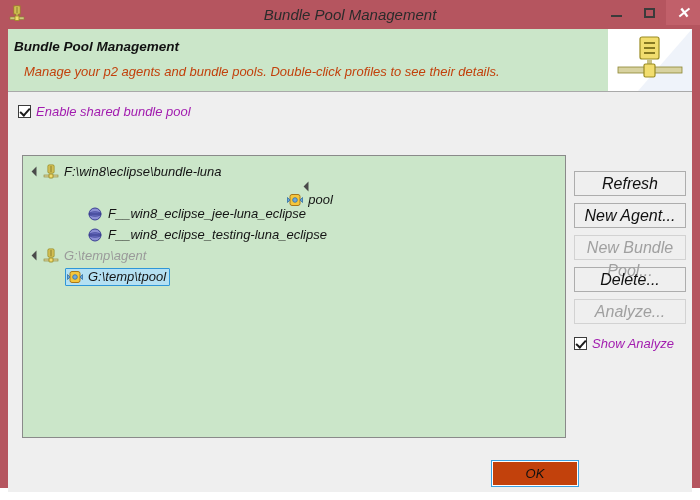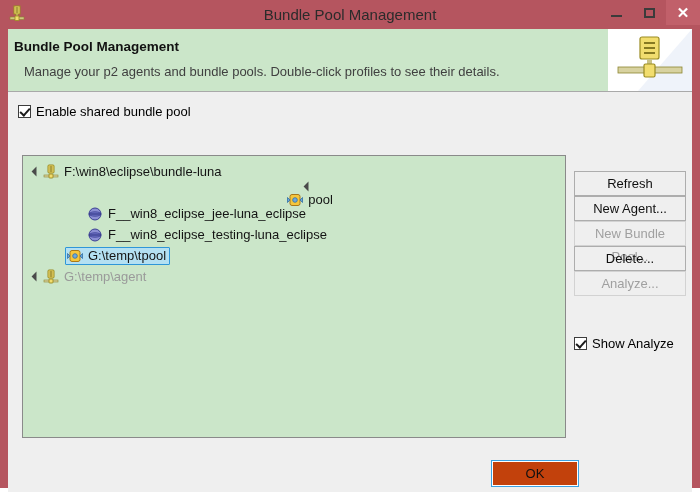--- a/index.html
+++ b/index.html
@@ -17,6 +17,7 @@
     height: 488px;
     background: #b5555f;
     box-sizing: border-box;
+    font-style: italic;
   }
 
   

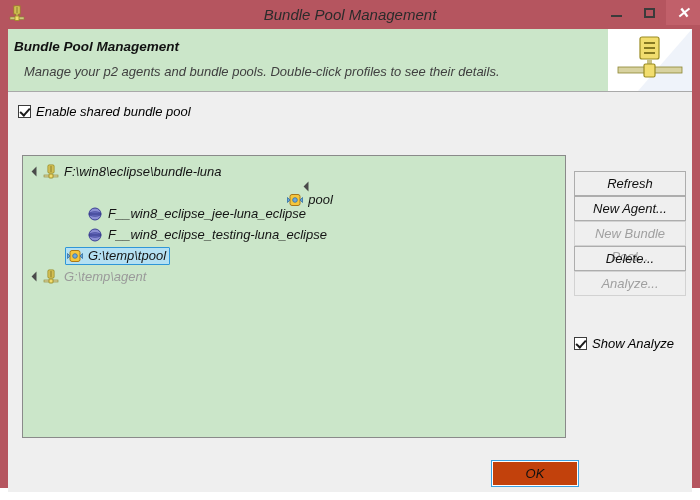--- a/index.html
+++ b/index.html
@@ -108,7 +108,7 @@
     position: absolute;
     left: 16px; top: 35px;
     font-size: 13px;
-    color: #404040;
+    color: #c2410c;
   }
   #header-image {
     position: absolute;

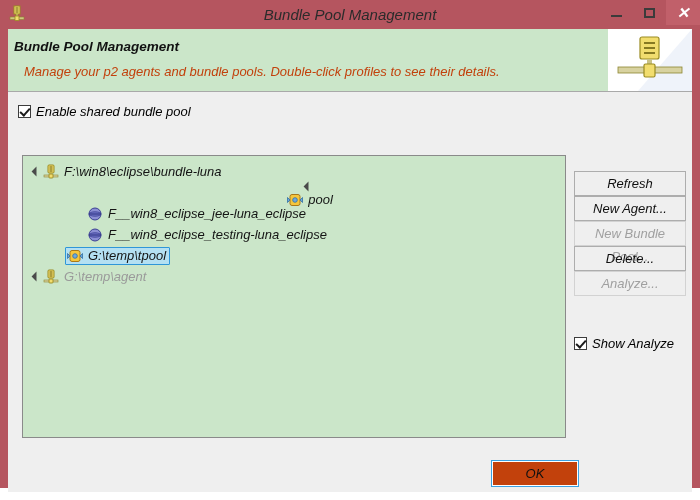--- a/index.html
+++ b/index.html
@@ -145,7 +145,7 @@
   }
   .cb-label {
     font-size: 13px;
-    color: #000000;
+    color: #a21caf;
   }
 
   

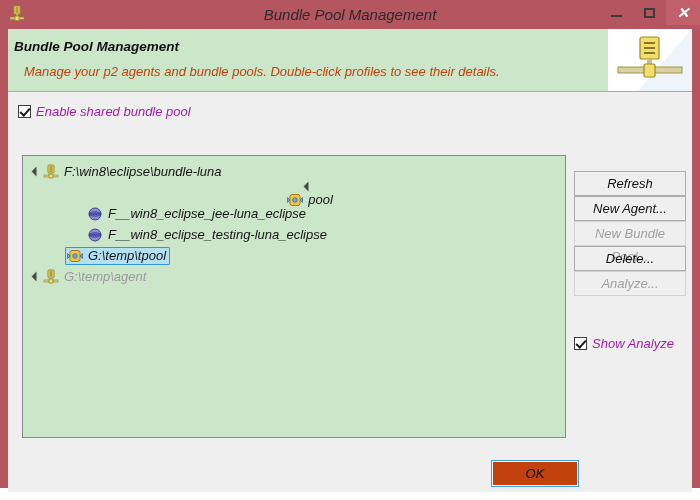--- a/index.html
+++ b/index.html
@@ -204,11 +204,12 @@
     display: block;
     width: 112px;
     height: 25px;
+    margin-bottom: 7px;
     background: #efefef;
     border: 1px solid #adadad;
     box-sizing: border-box;
     font-family: "Liberation Sans", sans-serif;
-    font-size: 13px;
+    font-size: 16px;
     color: #101010;
     text-align: center;
     line-height: 23px;

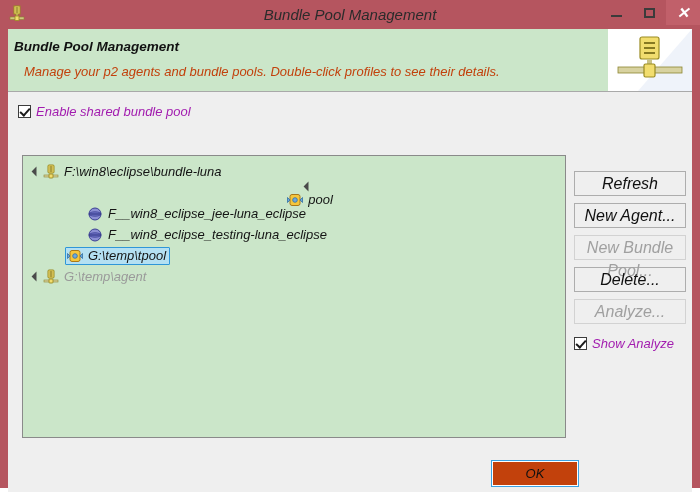--- a/index.html
+++ b/index.html
@@ -359,18 +359,6 @@
             <span class="tlabel">F__win8_eclipse_testing-luna_eclipse</span>
           </span>
         </div>
-        <div class="trow" style="padding-left: 32px;">
-          <span class="twist"></span>
-          <span class="sel" style="display: flex; align-items: center;">
-            <span class="ticon"><svg width="16" height="16" viewBox="0 0 16 16">
-                <rect x="3" y="2.5" width="10" height="11" rx="2" fill="#f5c63c" stroke="#a8781a" stroke-width="1"></rect>
-                <path d="M3 8 L0.5 5.5 L0.5 10.5 Z" fill="#6fa8dc" stroke="#2f6ea5" stroke-width="0.8"></path>
-                <path d="M13 8 L15.5 5.5 L15.5 10.5 Z" fill="#6fa8dc" stroke="#2f6ea5" stroke-width="0.8"></path>
-                <circle cx="8" cy="8" r="2.3" fill="#6fa8dc" stroke="#2f6ea5" stroke-width="0.8"></circle>
-              </svg></span>
-            <span class="tlabel">G:\temp\tpool</span>
-          </span>
-        </div>
         <div class="trow" style="padding-left: 10px;">
           <span class="twist open"></span>
           <span style="display: flex; align-items: center;">
@@ -386,6 +374,18 @@
             <span class="tlabel dim">G:\temp\agent</span>
           </span>
         </div>
+        <div class="trow" style="padding-left: 32px;">
+          <span class="twist"></span>
+          <span class="sel" style="display: flex; align-items: center;">
+            <span class="ticon"><svg width="16" height="16" viewBox="0 0 16 16">
+                <rect x="3" y="2.5" width="10" height="11" rx="2" fill="#f5c63c" stroke="#a8781a" stroke-width="1"></rect>
+                <path d="M3 8 L0.5 5.5 L0.5 10.5 Z" fill="#6fa8dc" stroke="#2f6ea5" stroke-width="0.8"></path>
+                <path d="M13 8 L15.5 5.5 L15.5 10.5 Z" fill="#6fa8dc" stroke="#2f6ea5" stroke-width="0.8"></path>
+                <circle cx="8" cy="8" r="2.3" fill="#6fa8dc" stroke="#2f6ea5" stroke-width="0.8"></circle>
+              </svg></span>
+            <span class="tlabel">G:\temp\tpool</span>
+          </span>
+        </div>
       </div>
 
     <div id="sidebtns">

